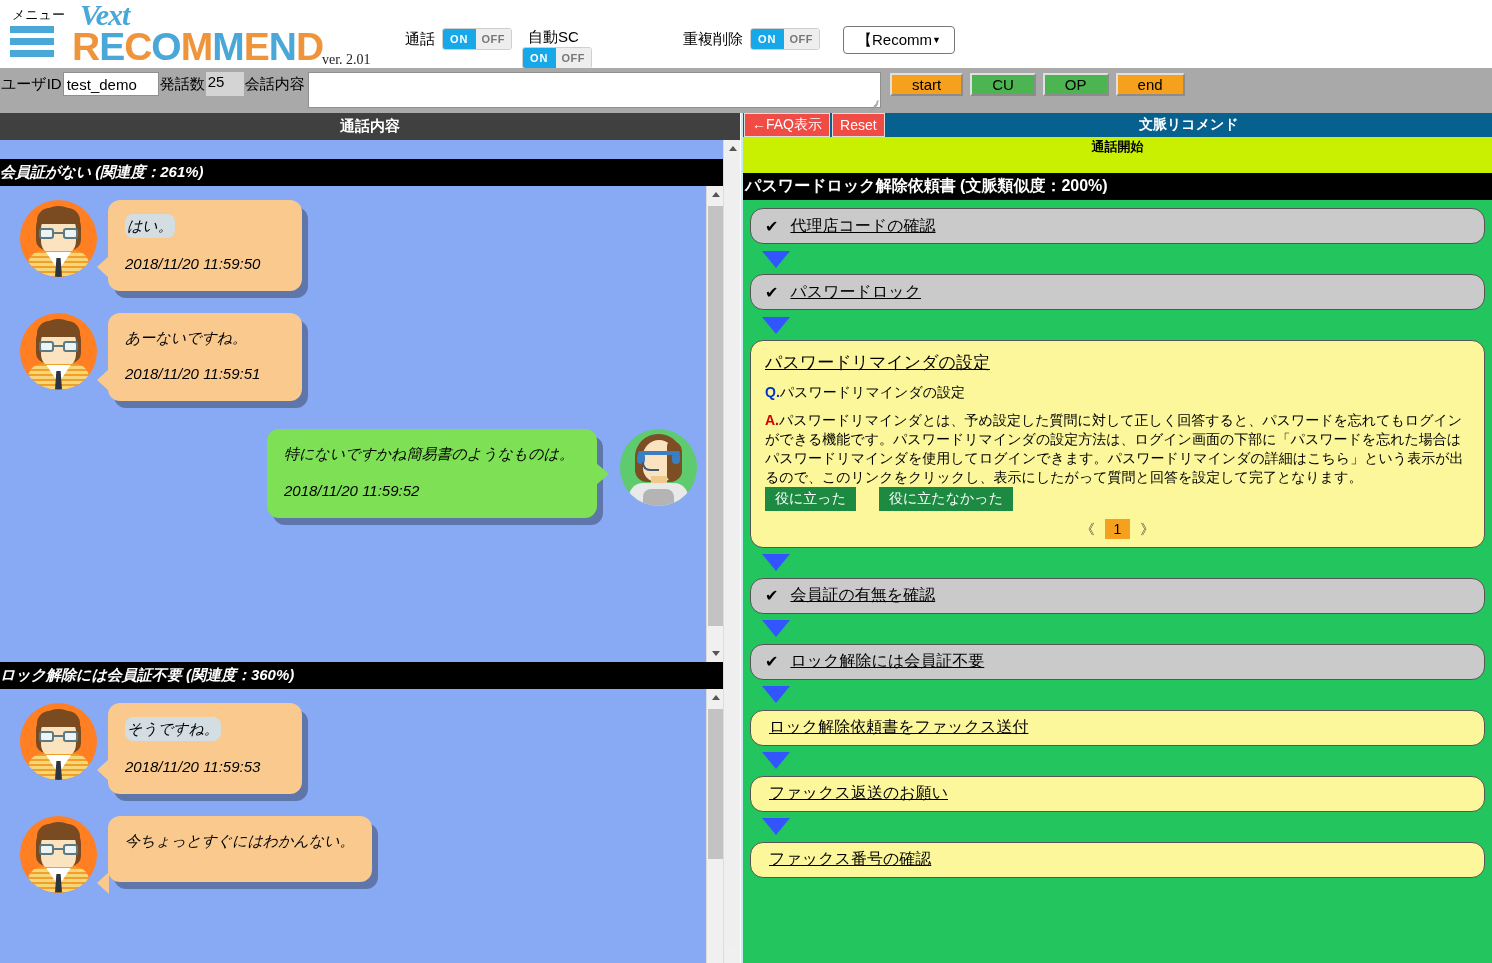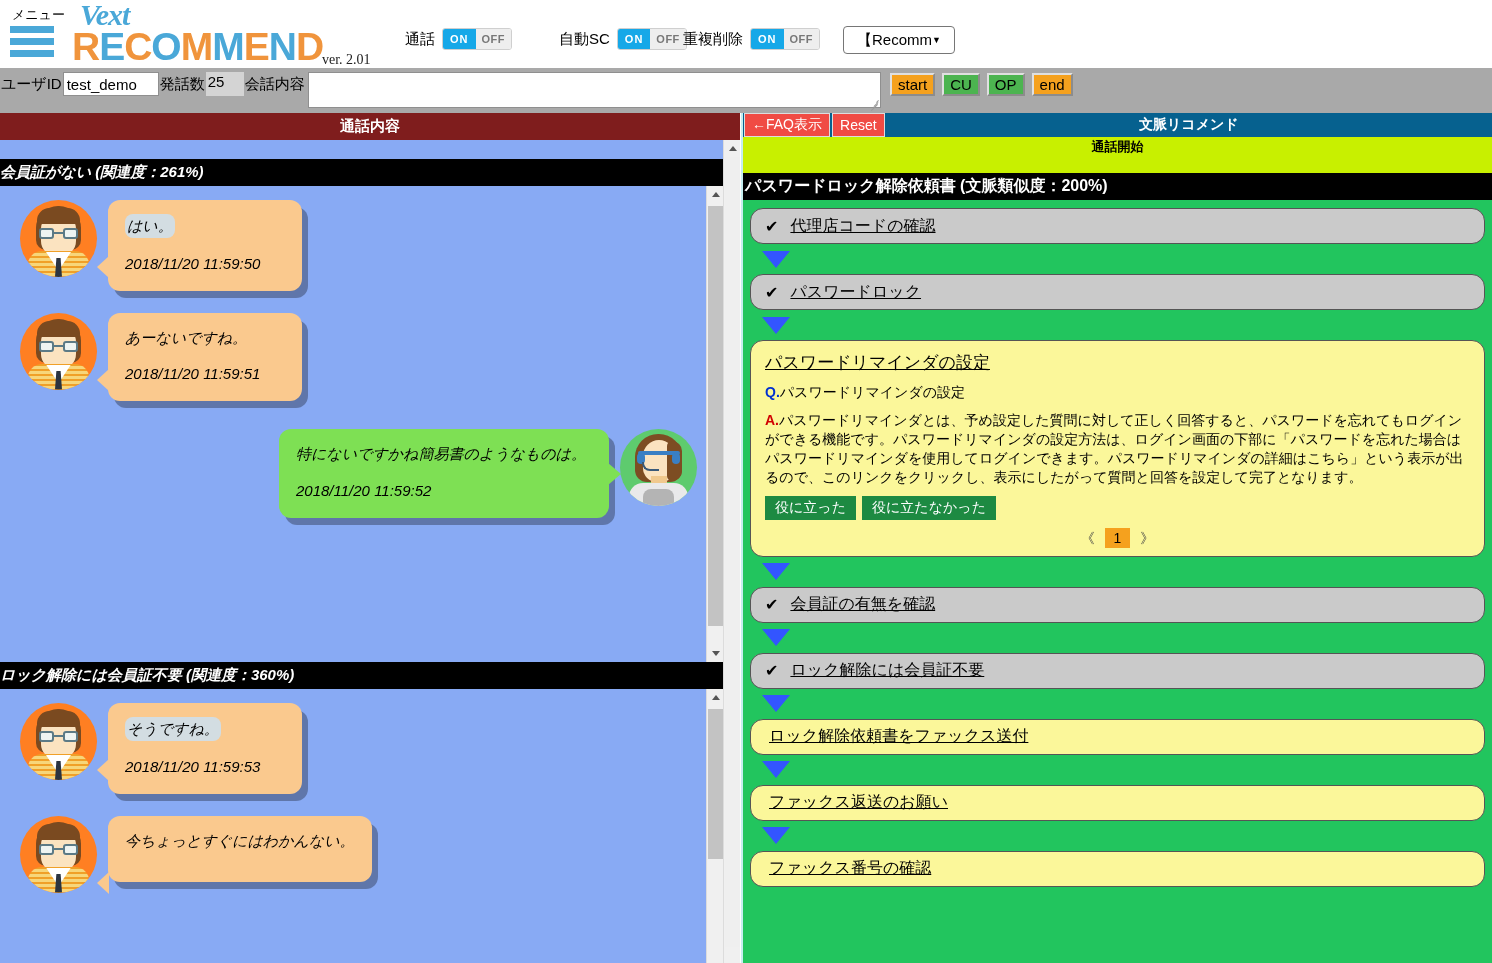--- a/index.html
+++ b/index.html
@@ -203,7 +203,7 @@
       </span>
     </div>
 
-    <div class="toggle-group" style="left:559px;">
+    <div class="toggle-group" style="left:522px;flex-direction:column;">
       <span class="tg-label">自動SC</span>
       <span class="switch">
         <span class="on">ON</span>

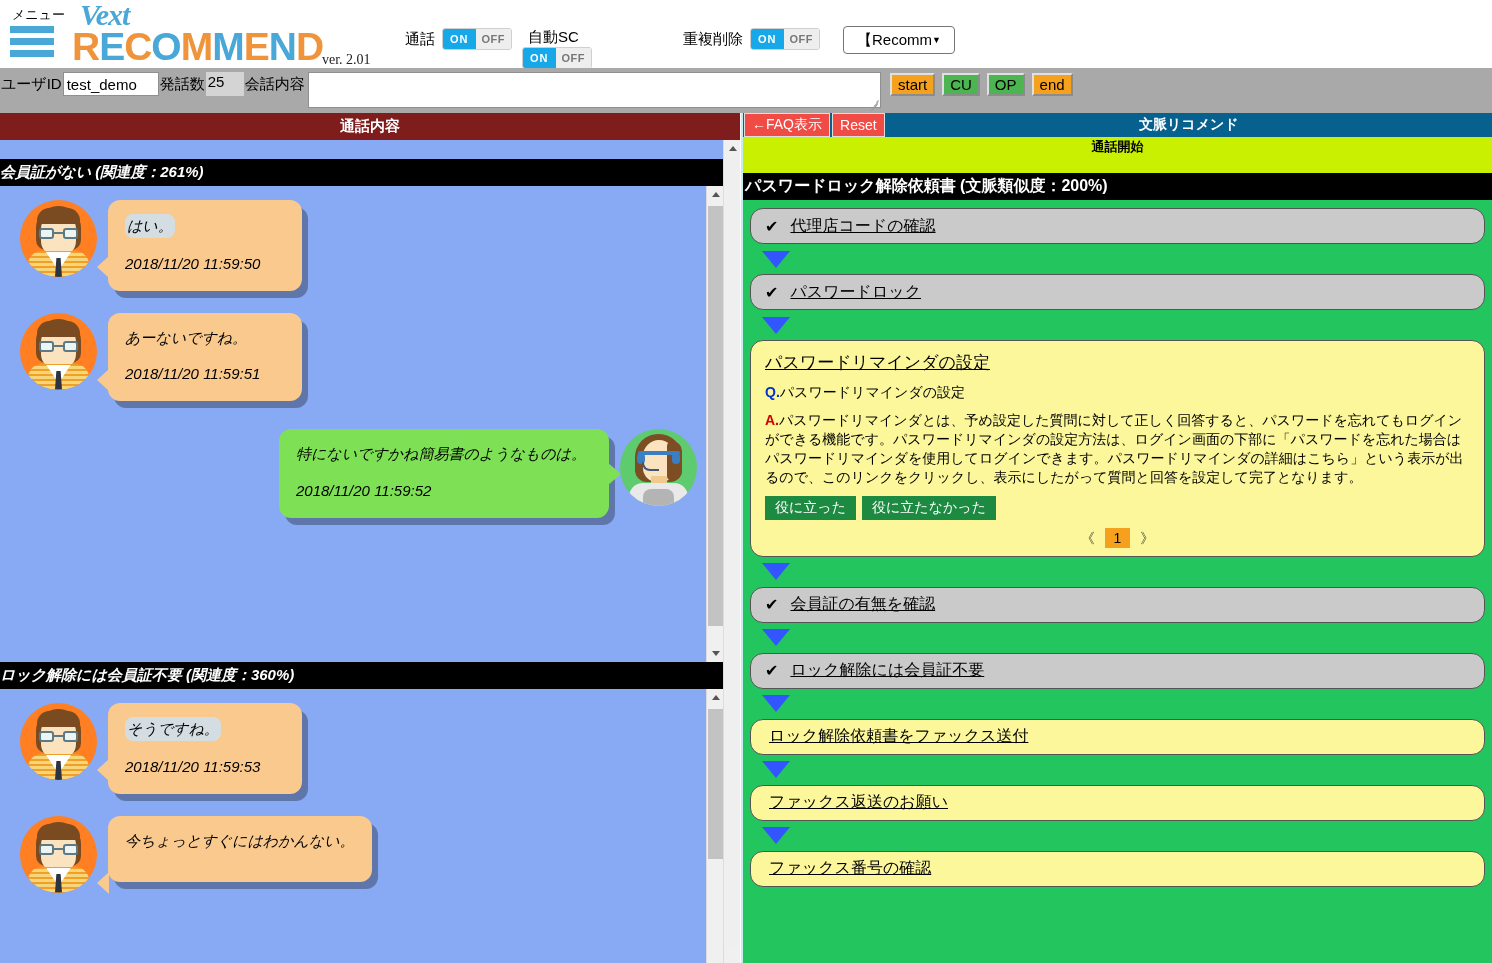--- a/index.html
+++ b/index.html
@@ -58,7 +58,7 @@
   .resize-grip { position:absolute; right:2px; bottom:3px; width:9px; height:9px; }
   .resize-grip i{position:absolute;background:#9a9a9a;height:1px;}
   .btnrow { position:absolute; left:890px; top:73px; display:flex; gap:7px; }
-  .tb { border:2px outset #e0e0e0; font-size:15px; padding:1px 6px; cursor:pointer;
+  .tb { border:2px outset #e0e0e0; font-size:15px; padding:1px 20px; cursor:pointer;
       font-family:"Liberation Sans", sans-serif; }
   .tb.orange { background:#f5a11e; }
   .tb.green { background:#4cb450; }

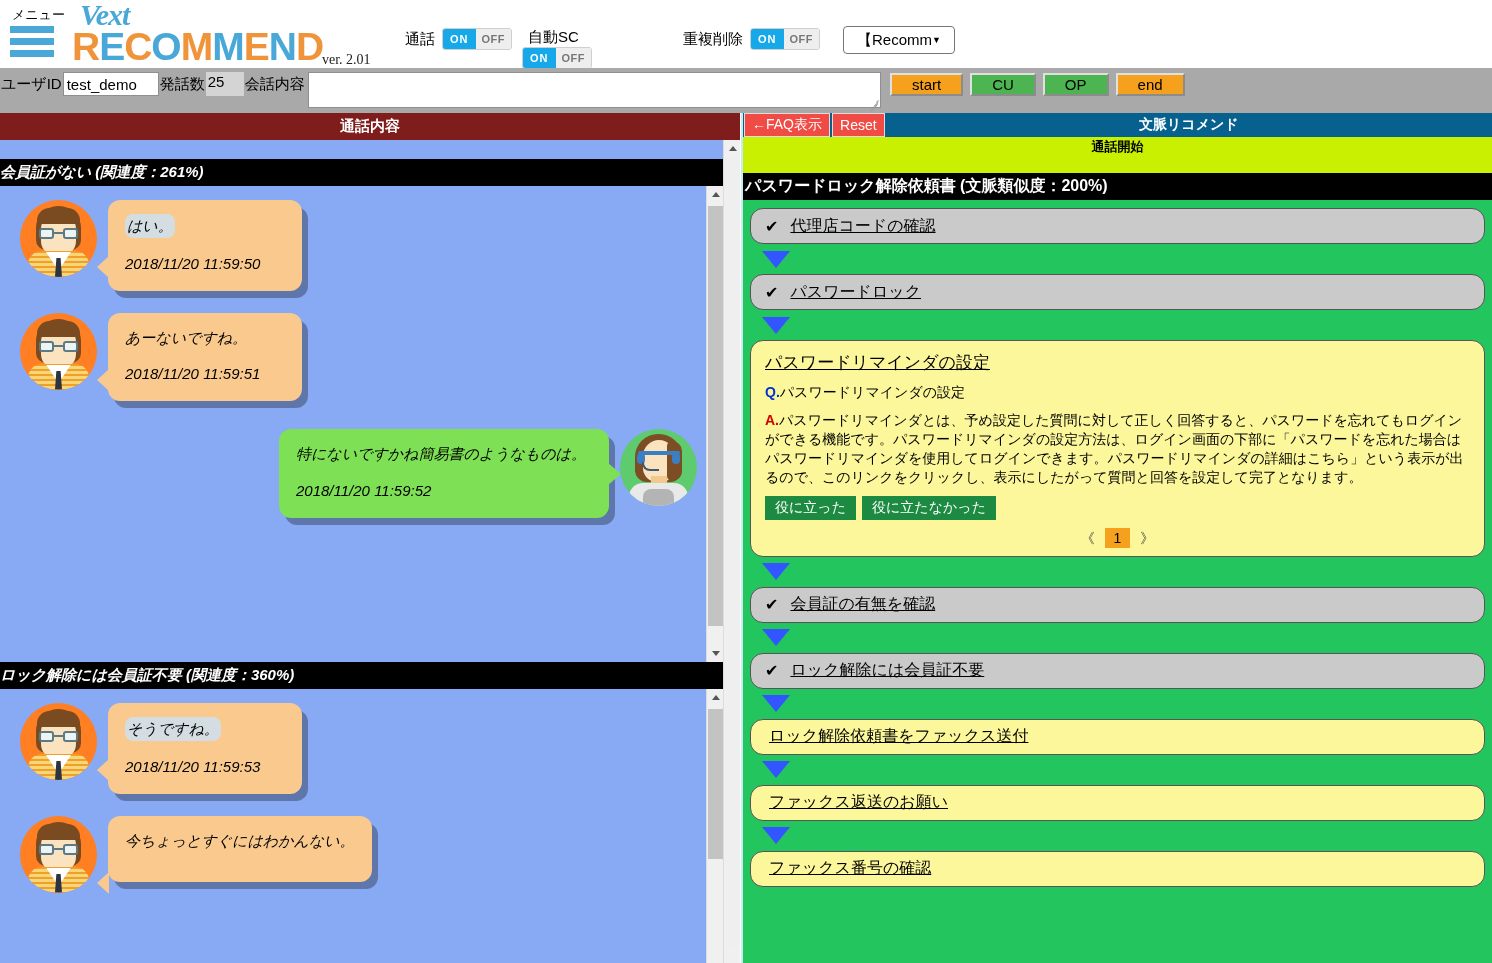--- a/index.html
+++ b/index.html
@@ -65,7 +65,7 @@
 
   
   .left-panel { position:absolute; left:0; top:113px; width:740px; height:850px; background:#88aaf4; }
-  .panel-head { height:27px; background:#7f1d1d; color:#fff; font-weight:bold; font-size:15px;
+  .panel-head { height:27px; background:#404040; color:#fff; font-weight:bold; font-size:15px;
       display:flex; align-items:center; justify-content:center; }
   .conv-scroll-outer { position:absolute; left:0; top:27px; width:740px; height:823px; background:#88aaf4; }
   .conv-body { position:absolute; left:0; top:0; width:723px; height:823px; overflow:hidden;font-style:italic; }

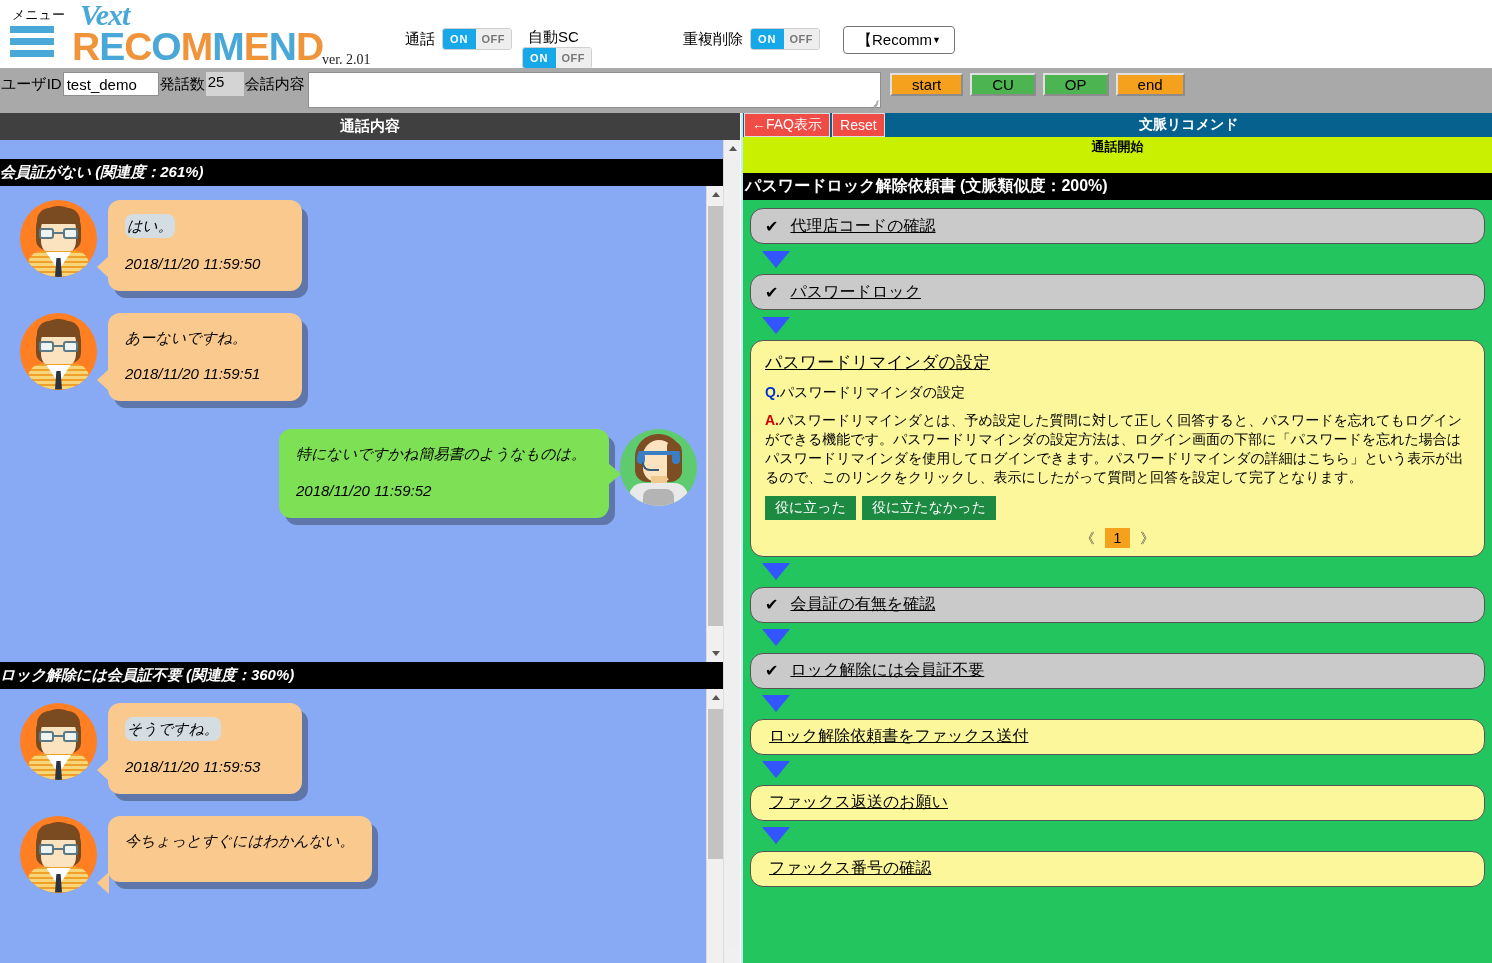--- a/index.html
+++ b/index.html
@@ -301,7 +301,7 @@
               </div>
             </div>
 
-            <div class="msg op" style="margin-top:28px;">
+            <div class="msg op" style="margin-top:28px;gap:12px;">
               <div class="bubble op" style="min-width:330px;">
                 <div><span class="txt">特にないですかね簡易書のようなものは。</span></div>
                 <div class="ts">2018/11/20 11:59:52</div>

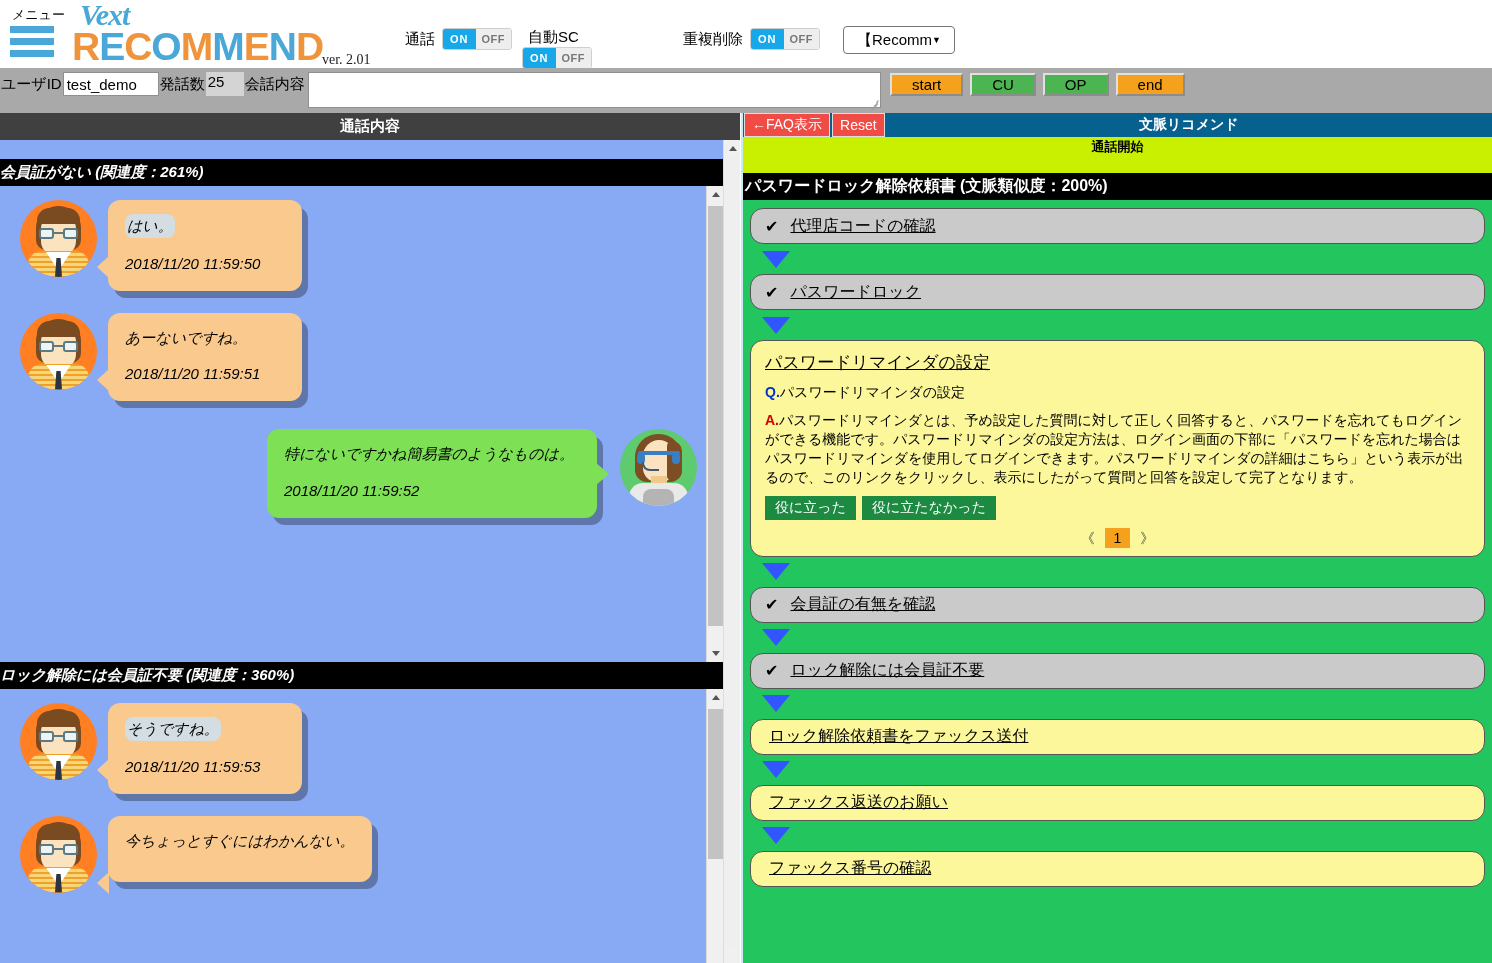--- a/index.html
+++ b/index.html
@@ -168,7 +168,7 @@
   .faqcard .q b { color:#0030d0; }
   .faqcard .a { font-size:14px; line-height:1.35; }
   .faqcard .a b { color:#d00000; }
-  .fb-row { margin-top:9px; display:flex; gap:6px; }
+  .fb-row { display:flex; gap:23px; }
   .fb-btn { background:#1d8a42; color:#fff; font-size:14px; padding:3px 10px; cursor:pointer; }
   .pager { text-align:center; margin-top:10px; font-size:14px; }
   .pager .pg-arr { color:#444; padding:0 6px; cursor:pointer; }

